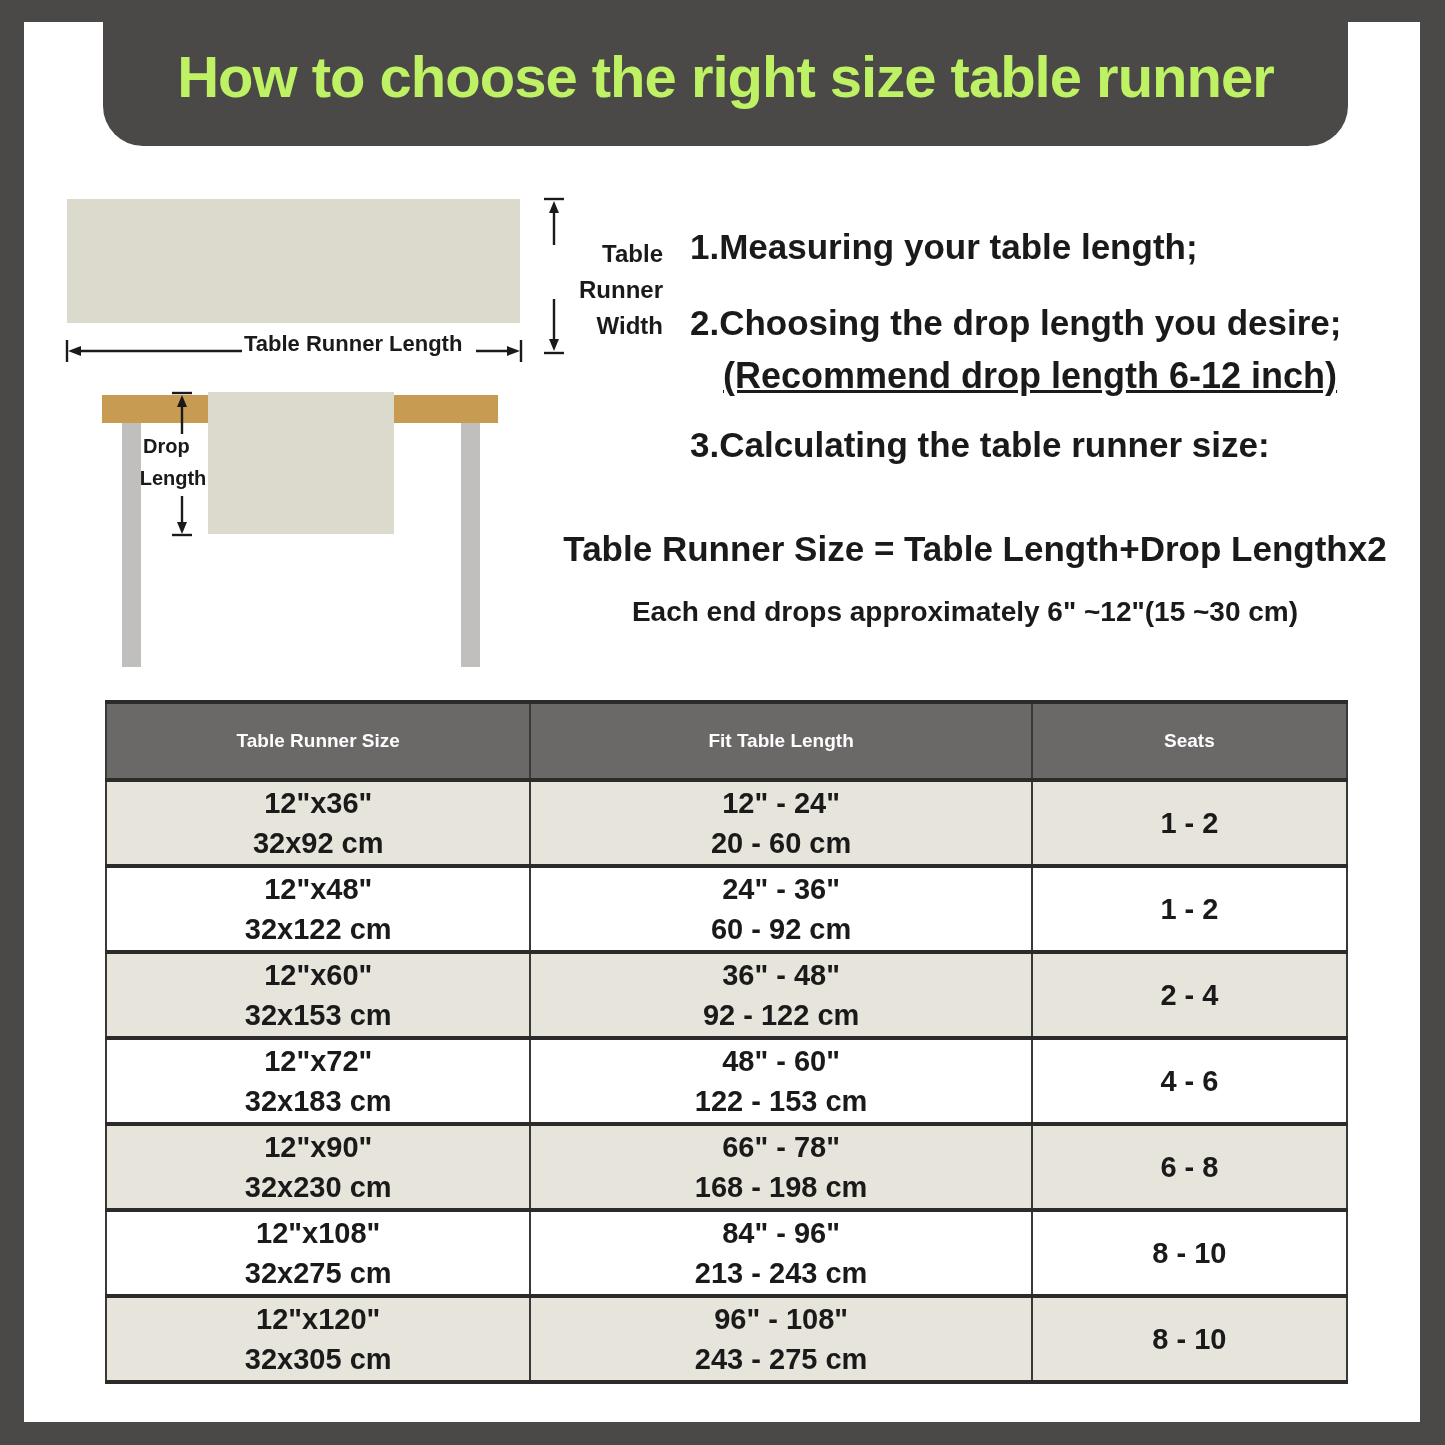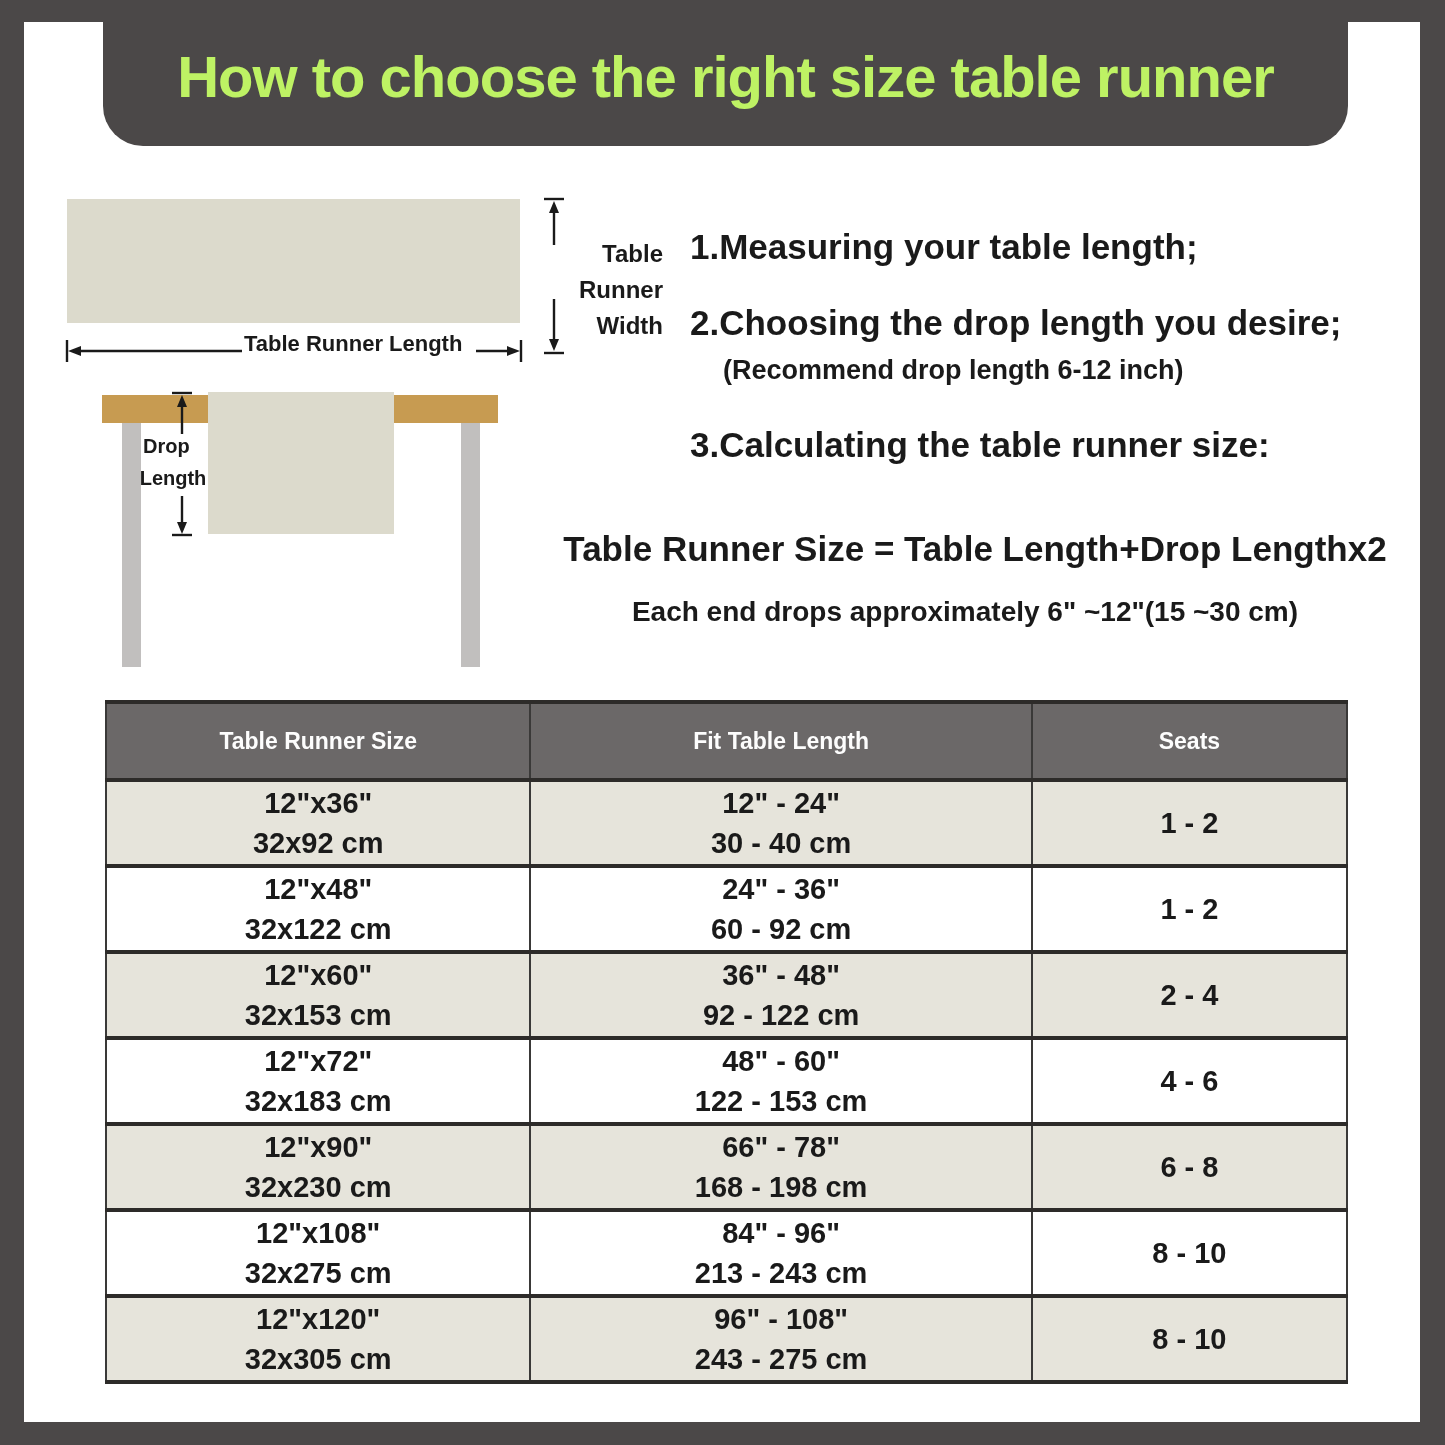--- a/index.html
+++ b/index.html
@@ -32,7 +32,7 @@
 
   
   .step{position:absolute;left:690px;font-size:35px;white-space:nowrap;}
-  .step-note{position:absolute;left:723px;font-size:27px;white-space:nowrap;}
+  .step-note{position:absolute;left:723px;font-size:36px;white-space:nowrap;text-decoration:underline;}
   .step1{top:227px;} .step2{top:303px;} .note2{top:355px;} .step3{top:425px;}
 
   

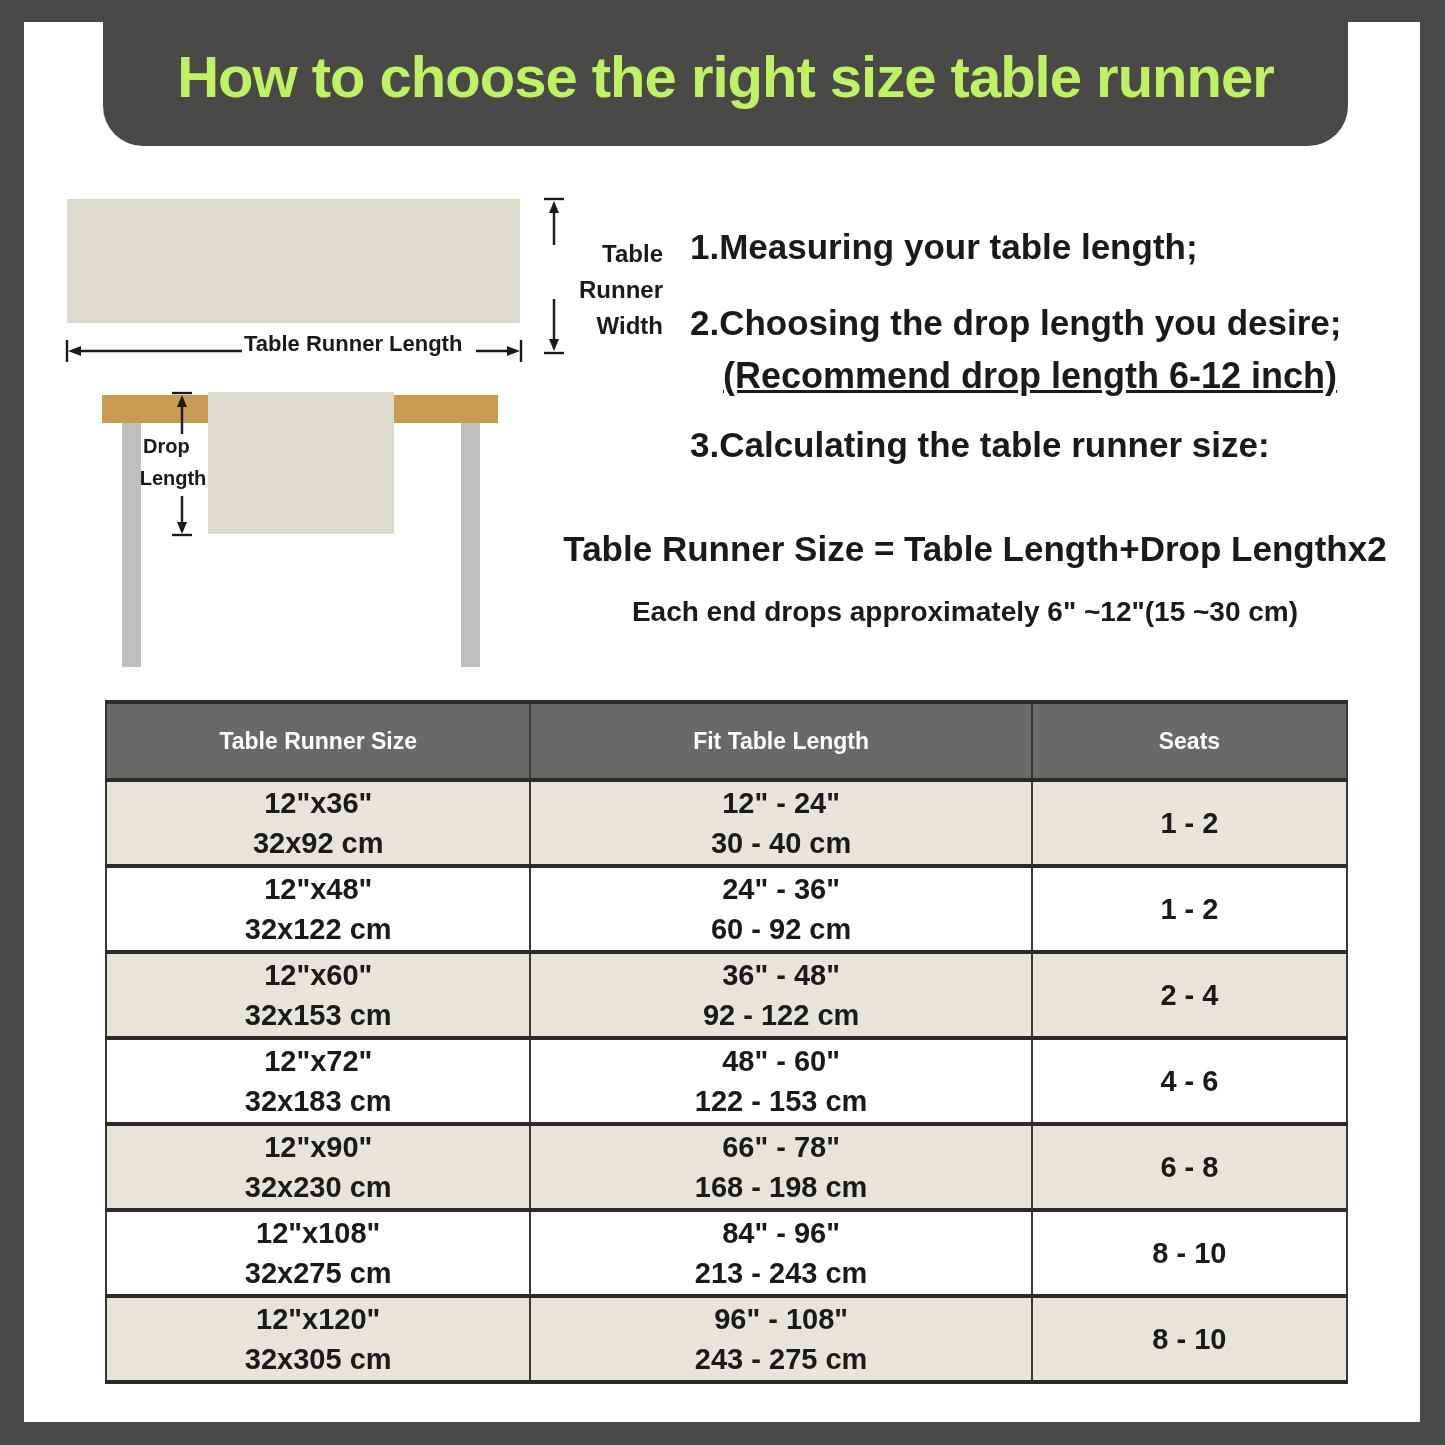--- a/index.html
+++ b/index.html
@@ -49,7 +49,7 @@
     border-left:2px solid #3a3938;border-right:2px solid #3a3938;
     text-align:center;vertical-align:middle;padding:0;
   }
-  .size-table th{height:74px;background:#6b6868;color:#fdfdfd;font-size:23px;}
+  .size-table th{height:74px;background:#6b6868;color:#fdfdfd;font-size:19px;}
   .size-table td{height:82px;font-size:29px;line-height:40px;background:#ffffff;}
   .size-table tr.beige td{background:#e6e4db;}
   .col1{width:34.2%;} .col2{width:40.4%;} .col3{width:25.4%;}

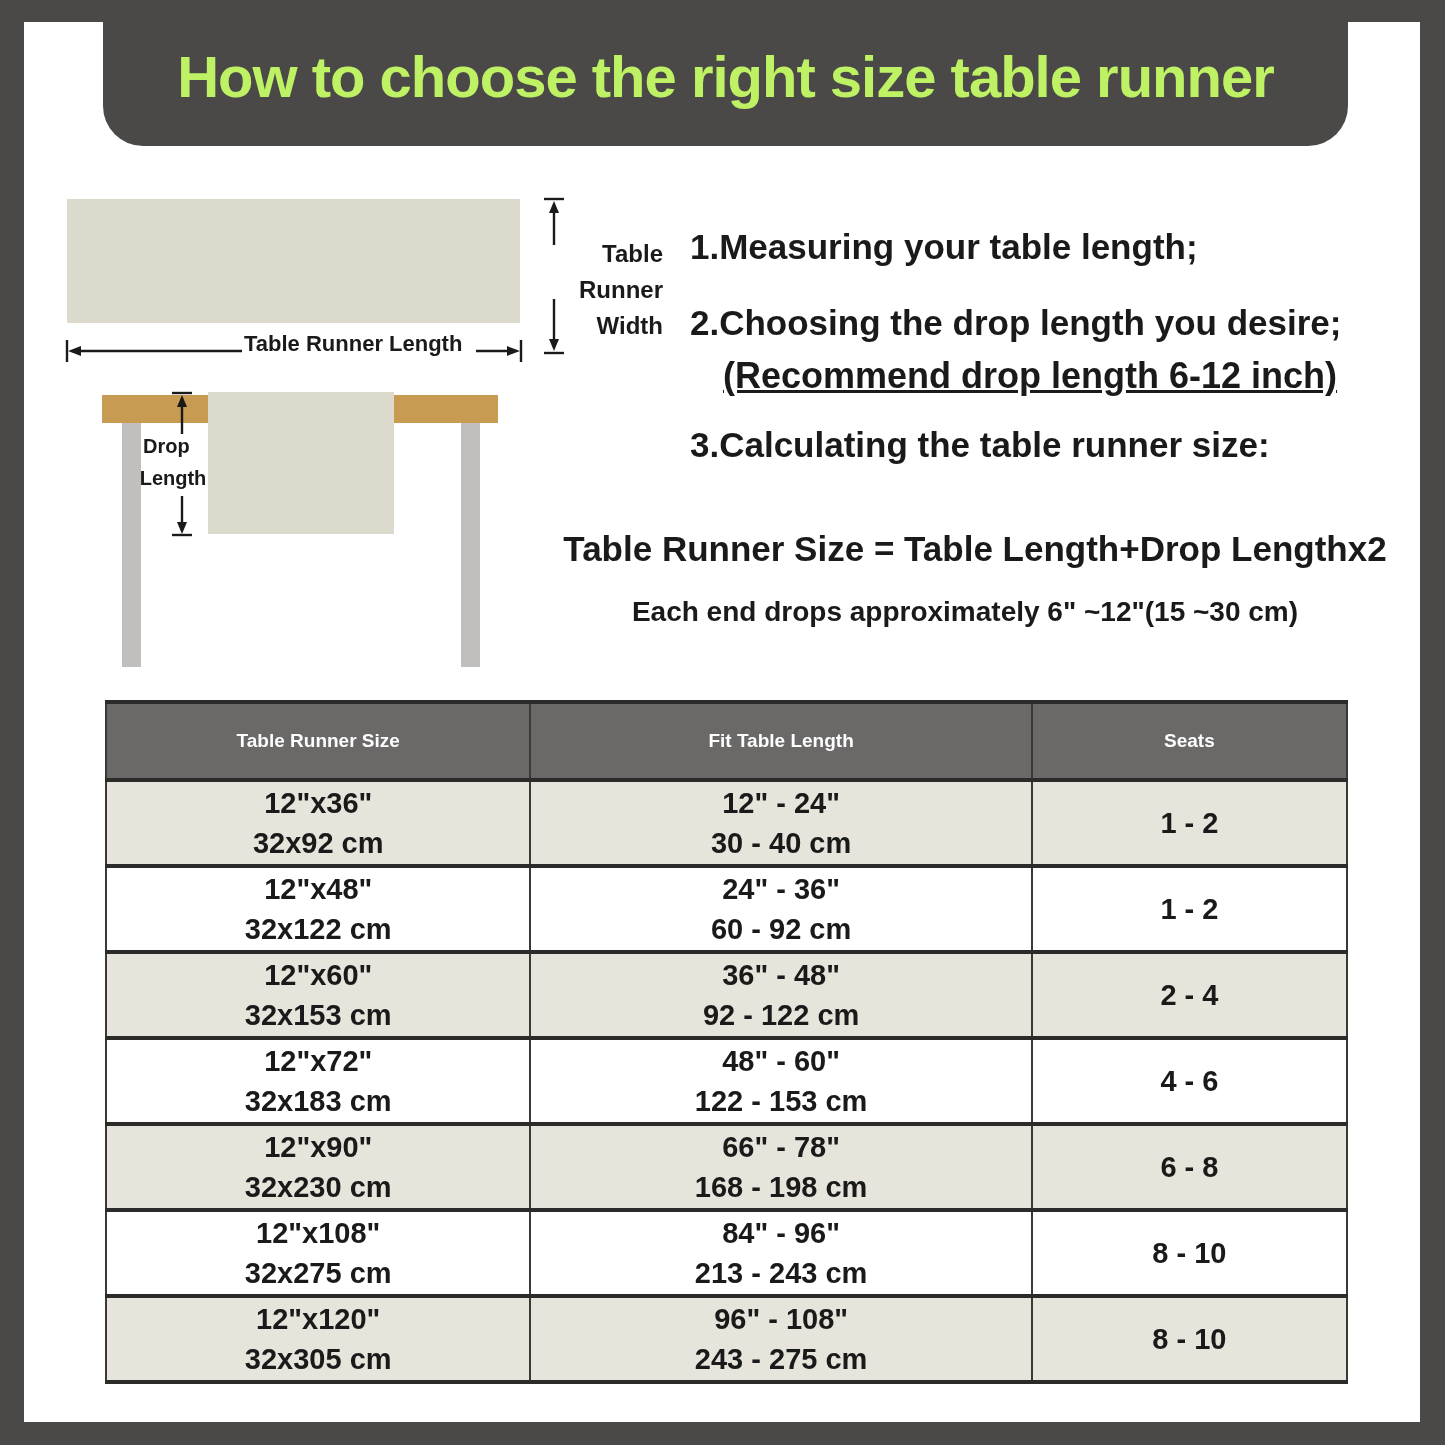--- a/index.html
+++ b/index.html
@@ -135,7 +135,7 @@
       </td>
       <td>
         <div>12" - 24"</div>
-        <div>30 - 40 cm</div>
+        <div>20 - 60 cm</div>
       </td>
       <td>1 - 2</td>
     </tr>

